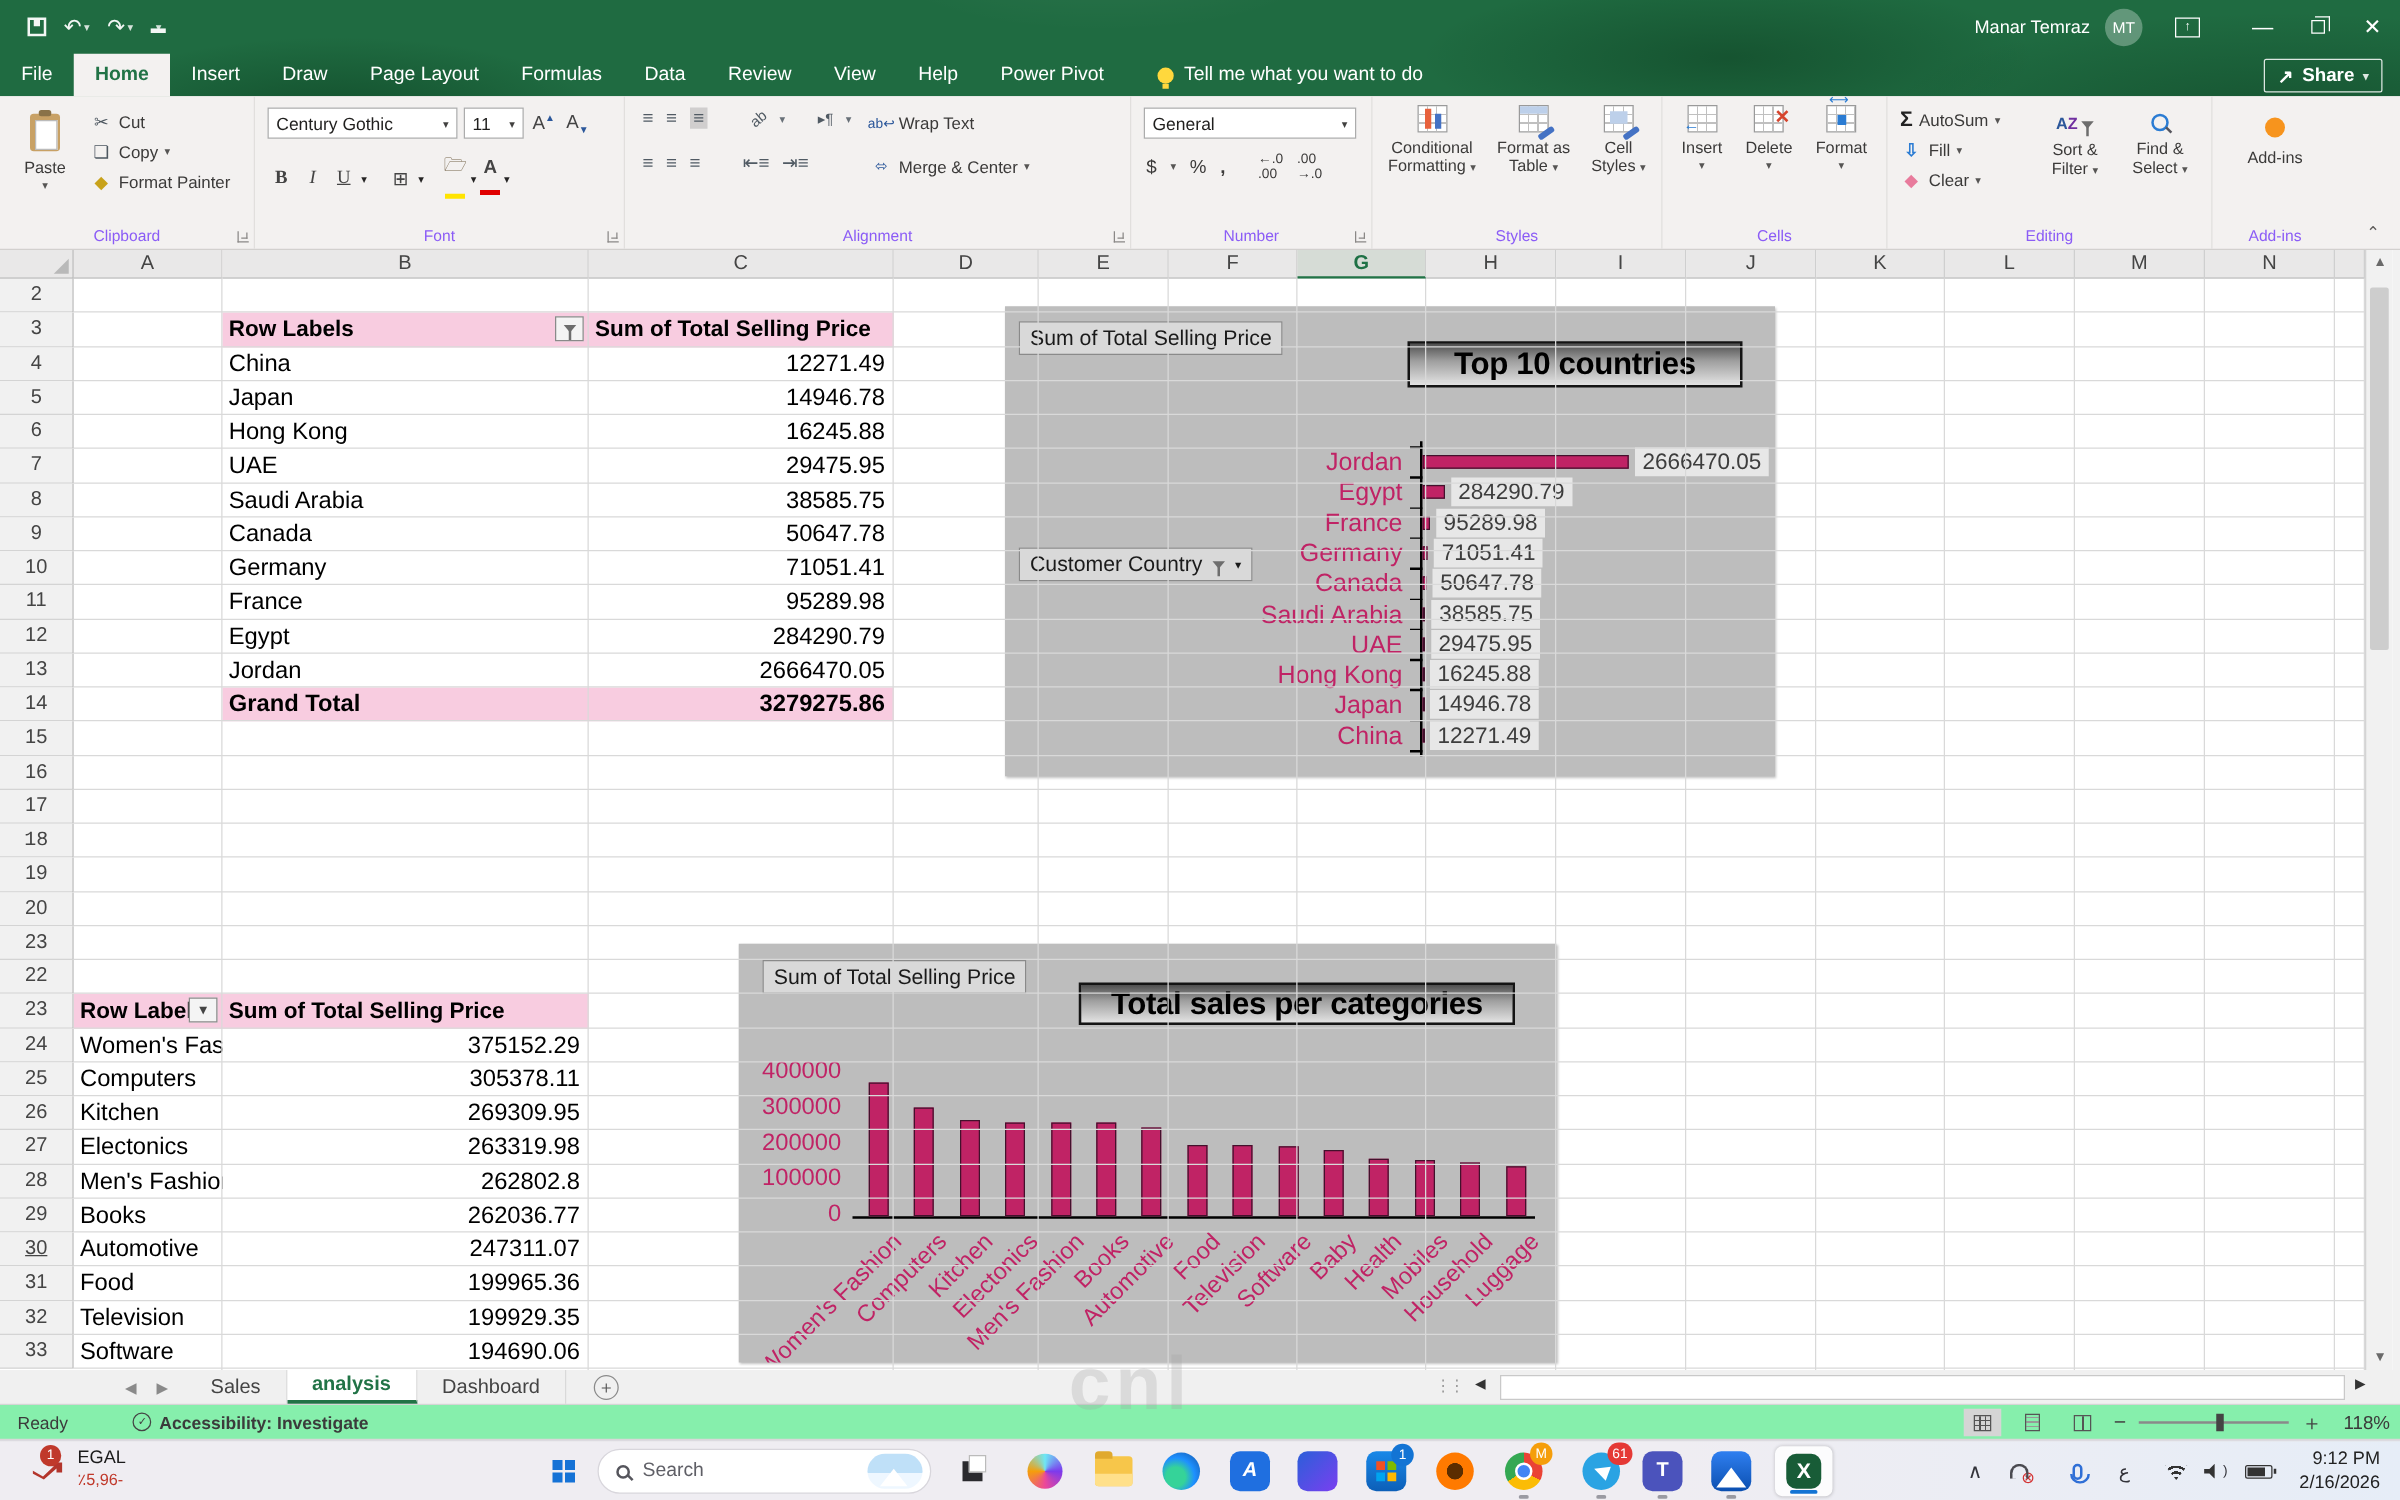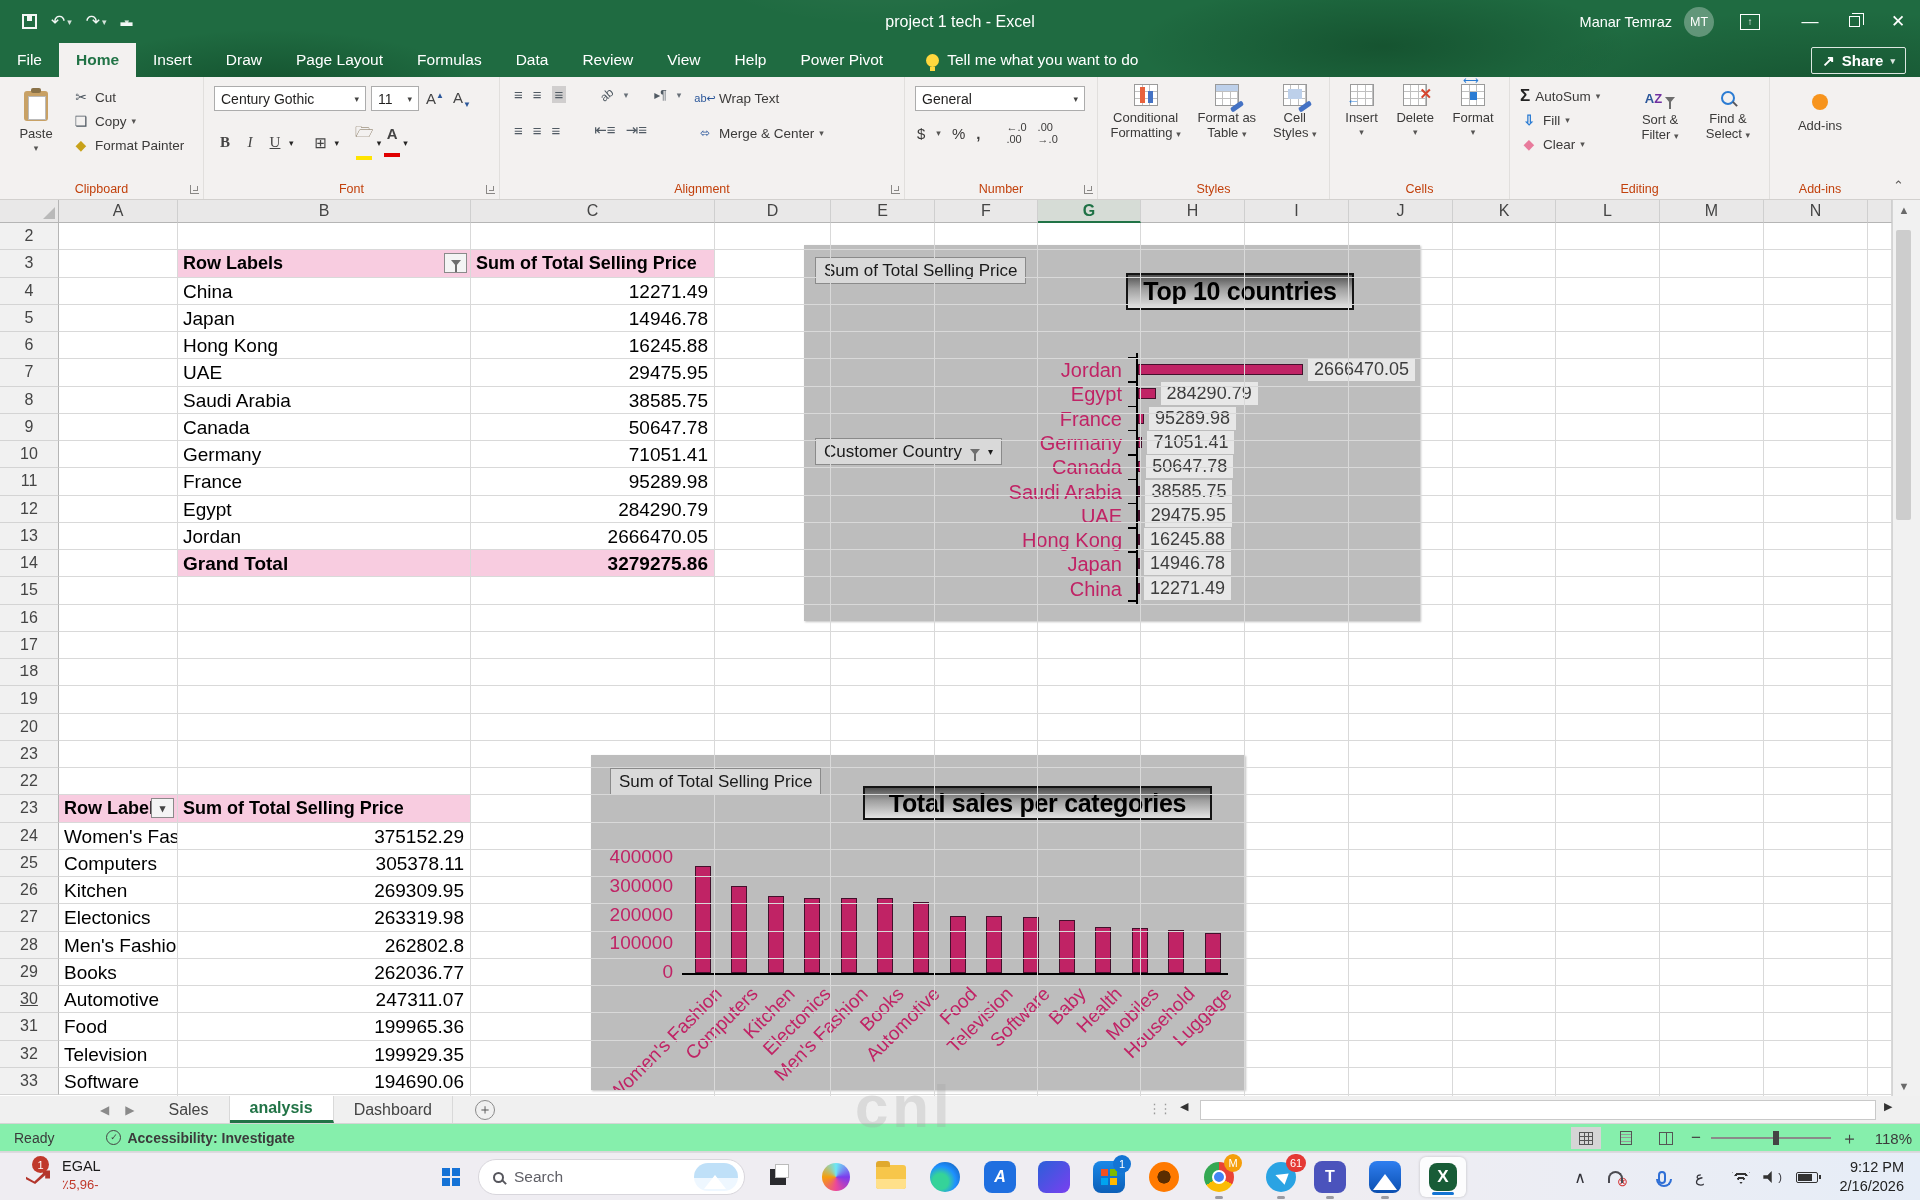--- a/index.html
+++ b/index.html
@@ -168,7 +168,6 @@
             <span class="caret" style="margin-left:-10px">▾</span>
           </span>
       </div>
-      <div class="wintitle">project 1 tech  -  Excel</div>
       <div class="tb-right">
         <span class="username">Manar Temraz</span>
         <span class="avatar">MT</span>

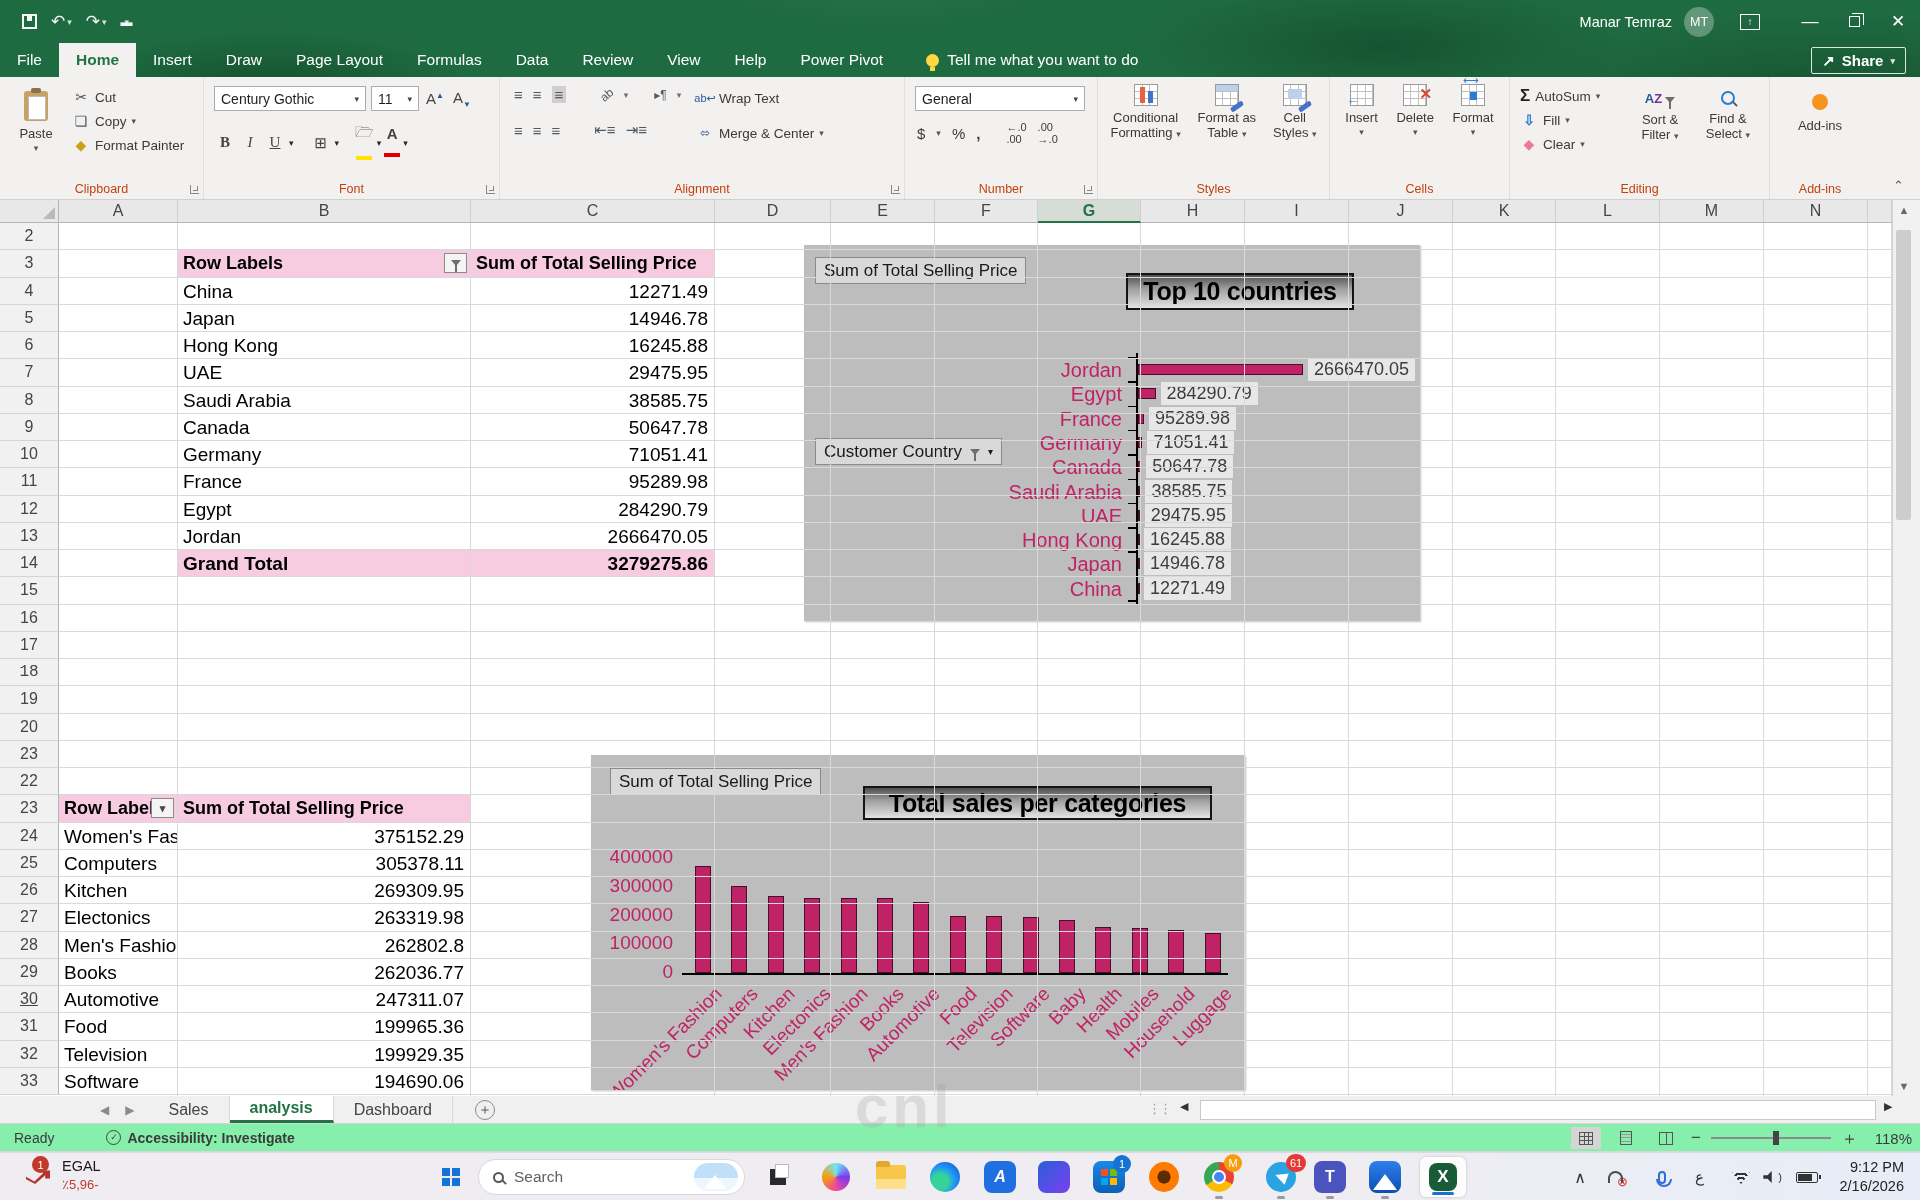--- a/index.html
+++ b/index.html
@@ -40,7 +40,7 @@
   
   .ribbon{position:absolute;left:0;top:77px;width:1920px;height:123px;background:#f3f1f0;border-bottom:1px solid #d2d0ce;display:flex;}
   .rgroup{position:relative;height:100%;border-right:1px solid #e1dfdd;flex:none;}
-  .rlabel{position:absolute;bottom:3px;left:0;right:0;text-align:center;font-size:12.5px;color:#c2410c;}
+  .rlabel{position:absolute;bottom:3px;left:0;right:0;text-align:center;font-size:12.5px;color:#8b5cf6;}
   .launcher{position:absolute;right:4px;bottom:5px;width:9px;height:9px;border-left:1px solid #8a8886;border-bottom:1px solid #8a8886;}
   .launcher::after{content:"";position:absolute;right:1px;top:1px;width:4px;height:4px;border-right:1.5px solid #8a8886;border-bottom:1.5px solid #8a8886;}
   .rbig{display:flex;flex-direction:column;align-items:center;justify-content:flex-start;color:#3b3a39;font-size:13px;line-height:15px;text-align:center;padding-top:7px;}

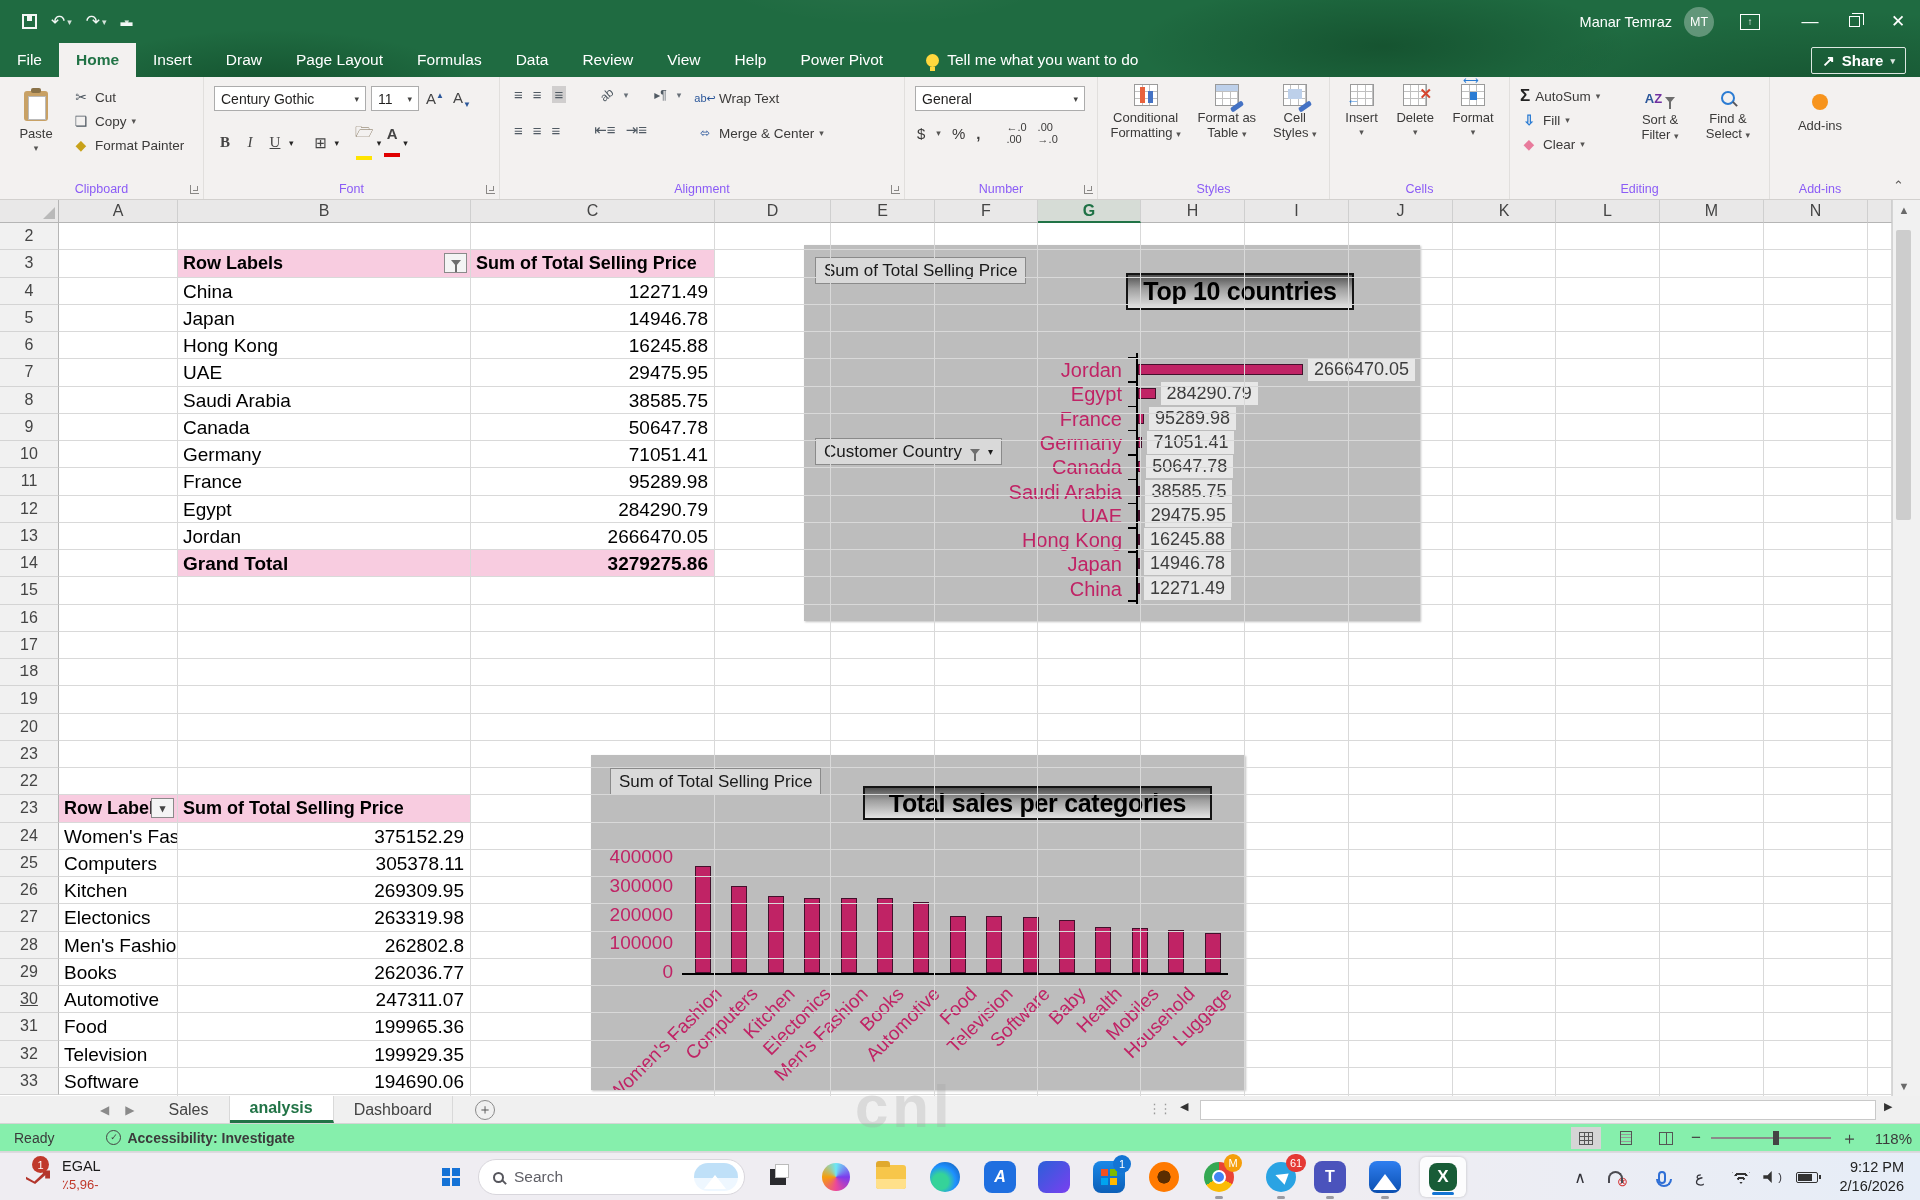--- a/index.html
+++ b/index.html
@@ -560,7 +560,7 @@
         </div>
       <div class="chart" id="chart1" style="left:745px;top:22px;width:616px;height:376px">
           <div class="c-btn" style="left: 11px; top: 12px; height: 27px;">Sum of Total Selling Price</div>
-          <div class="c-title" style="left: 322px; top: 28px; width: 228px; height: 37px;">Top 10 countries</div>
+          <div class="c-title" style="left: 322px; top: 28px; width: 268px; height: 37px;">Top 10 countries</div>
           <div class="c-btn" style="left: 11px; top: 193px; height: 27px;">Customer Country<div class="funnel"></div><span style="font-size: 10px;">▾</span></div>
           <div class="ctick" style="left: 332px; top: 108px; width: 2px; height: 252px;"></div>
           <div class="ctick" style="left: 324px; top: 112px; width: 10px; height: 1.5px;"></div>

